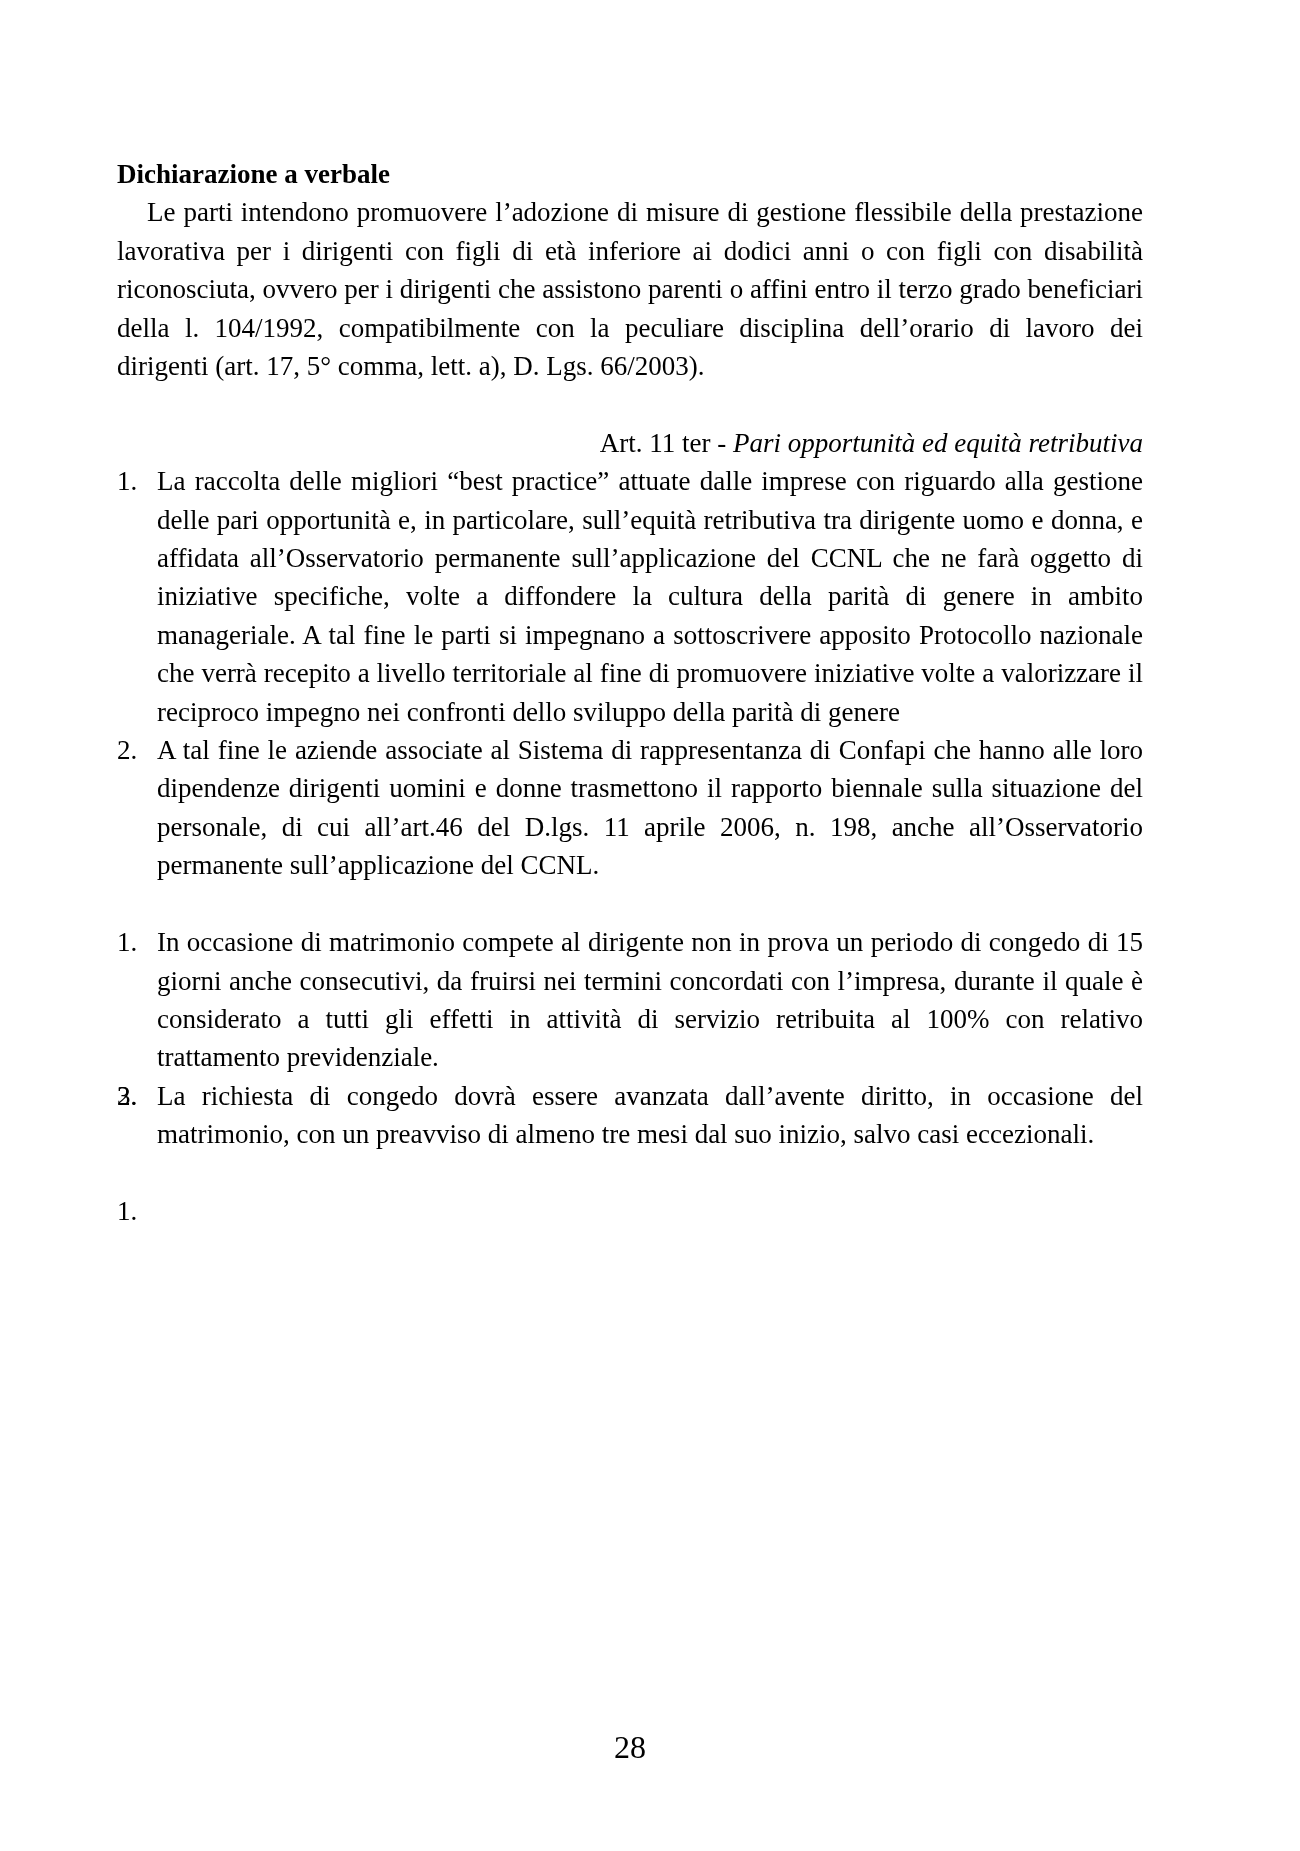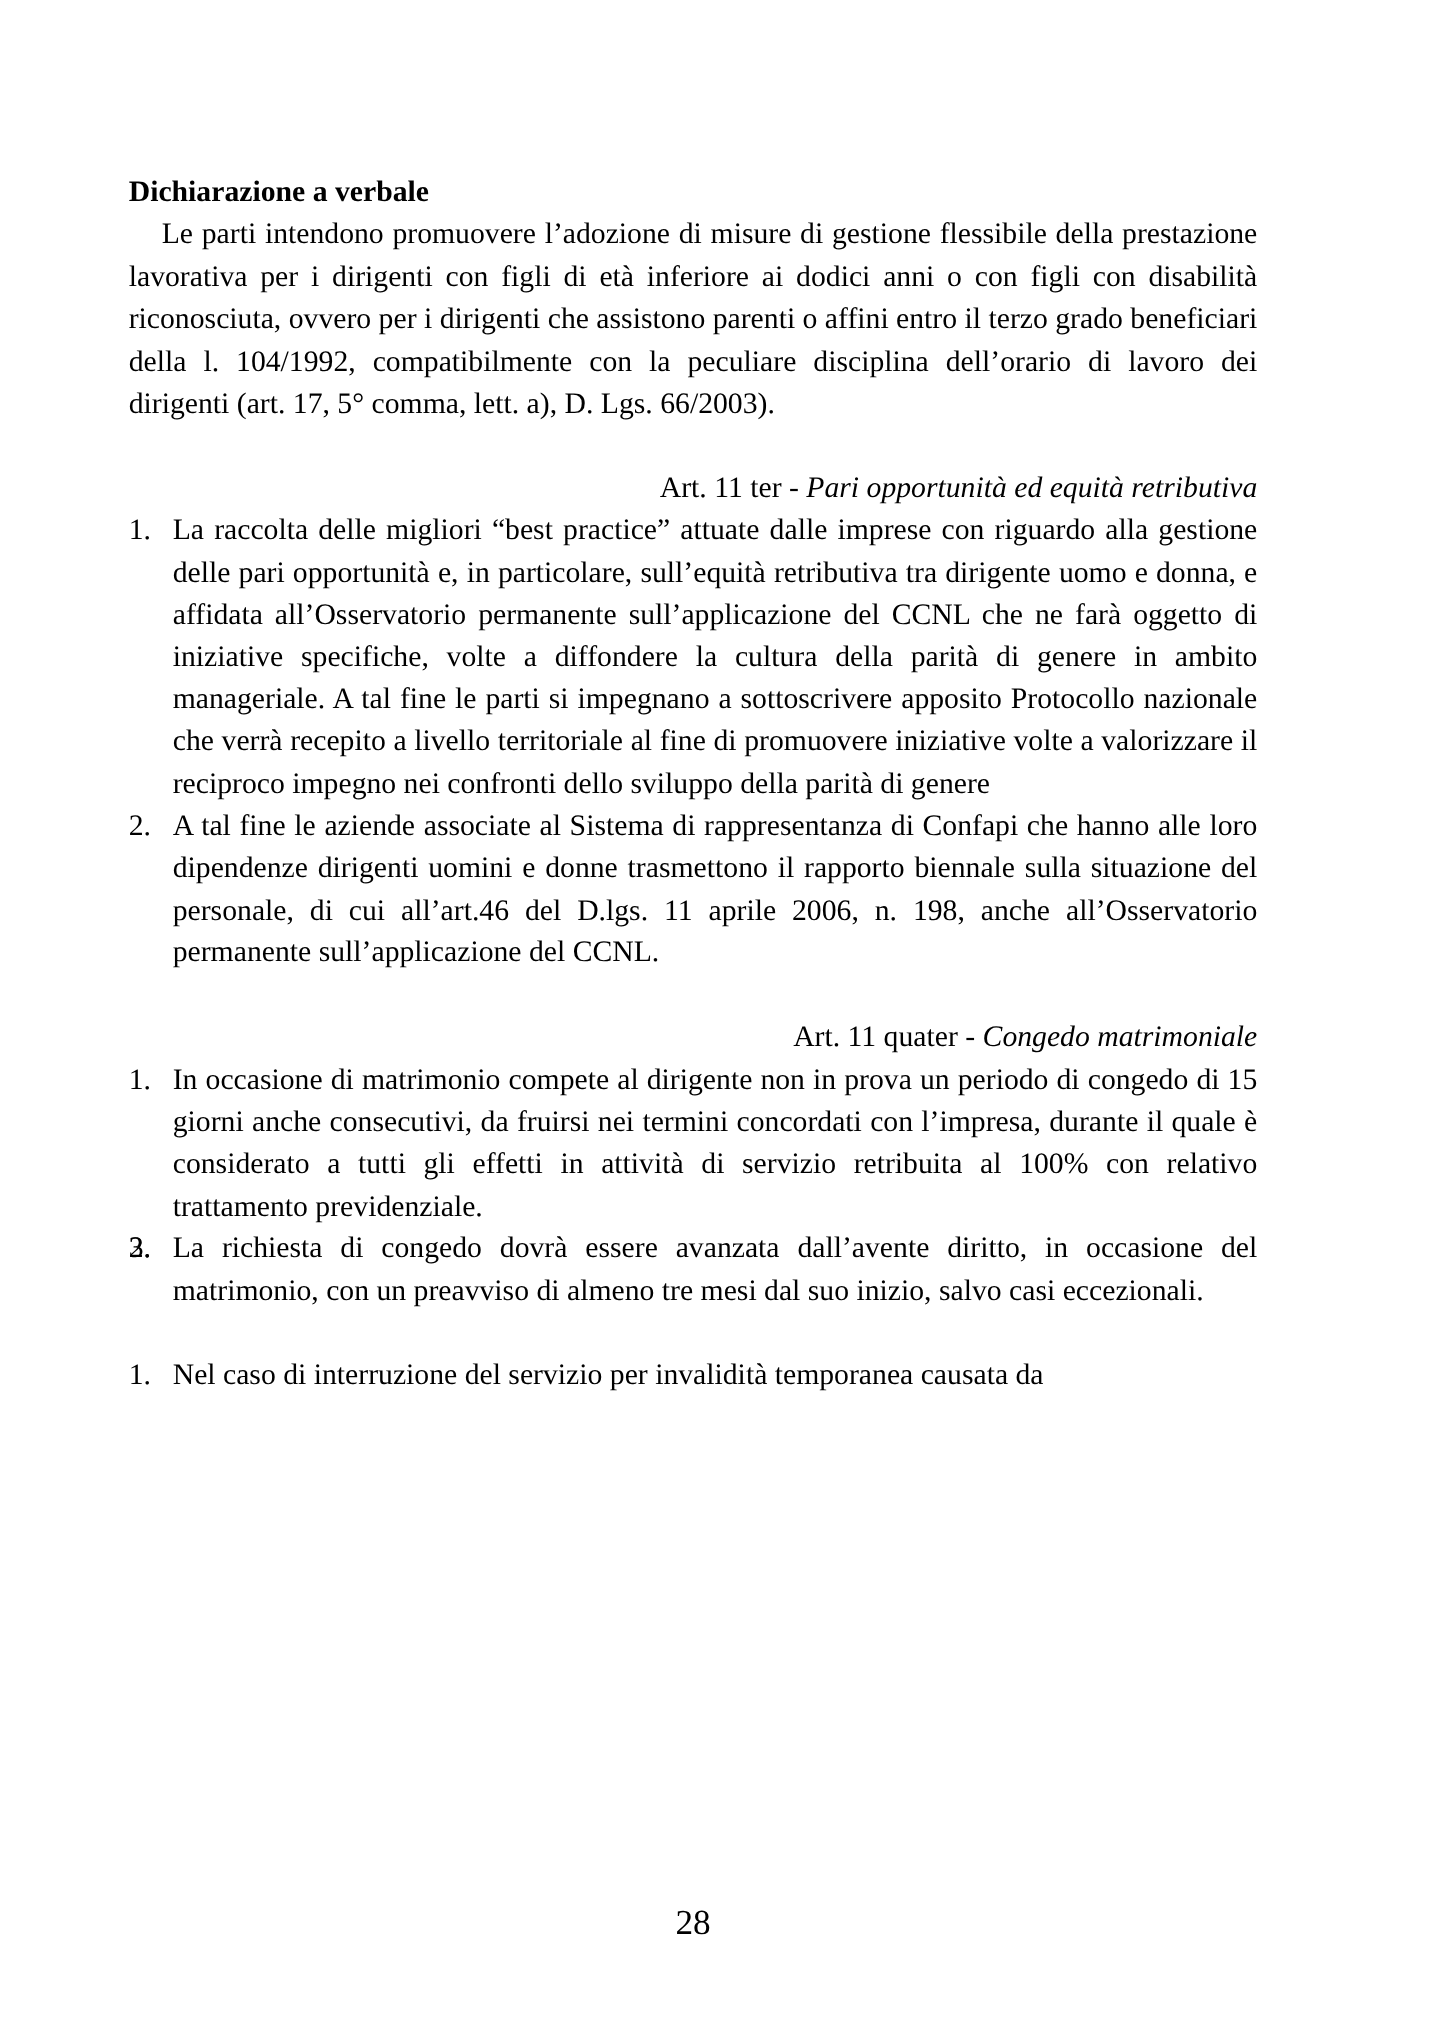--- a/index.html
+++ b/index.html
@@ -90,9 +90,6 @@
     </div>
 
     <div class="art-block">
-      <div class="art-heading">
-        <span class="art-label">Art. 11 quater - </span><span class="art-title">Congedo matrimoniale</span>
-      </div>
       <div class="li">
         <span class="num">1.</span>
         <span>In occasione di matrimonio compete al dirigente non in prova un periodo di congedo di 15 giorni anche consecutivi, da fruirsi nei termini concordati con l’impresa, durante il quale è considerato a tutti gli effetti in attività di servizio retribuita al 100% con relativo trattamento previdenziale.</span>

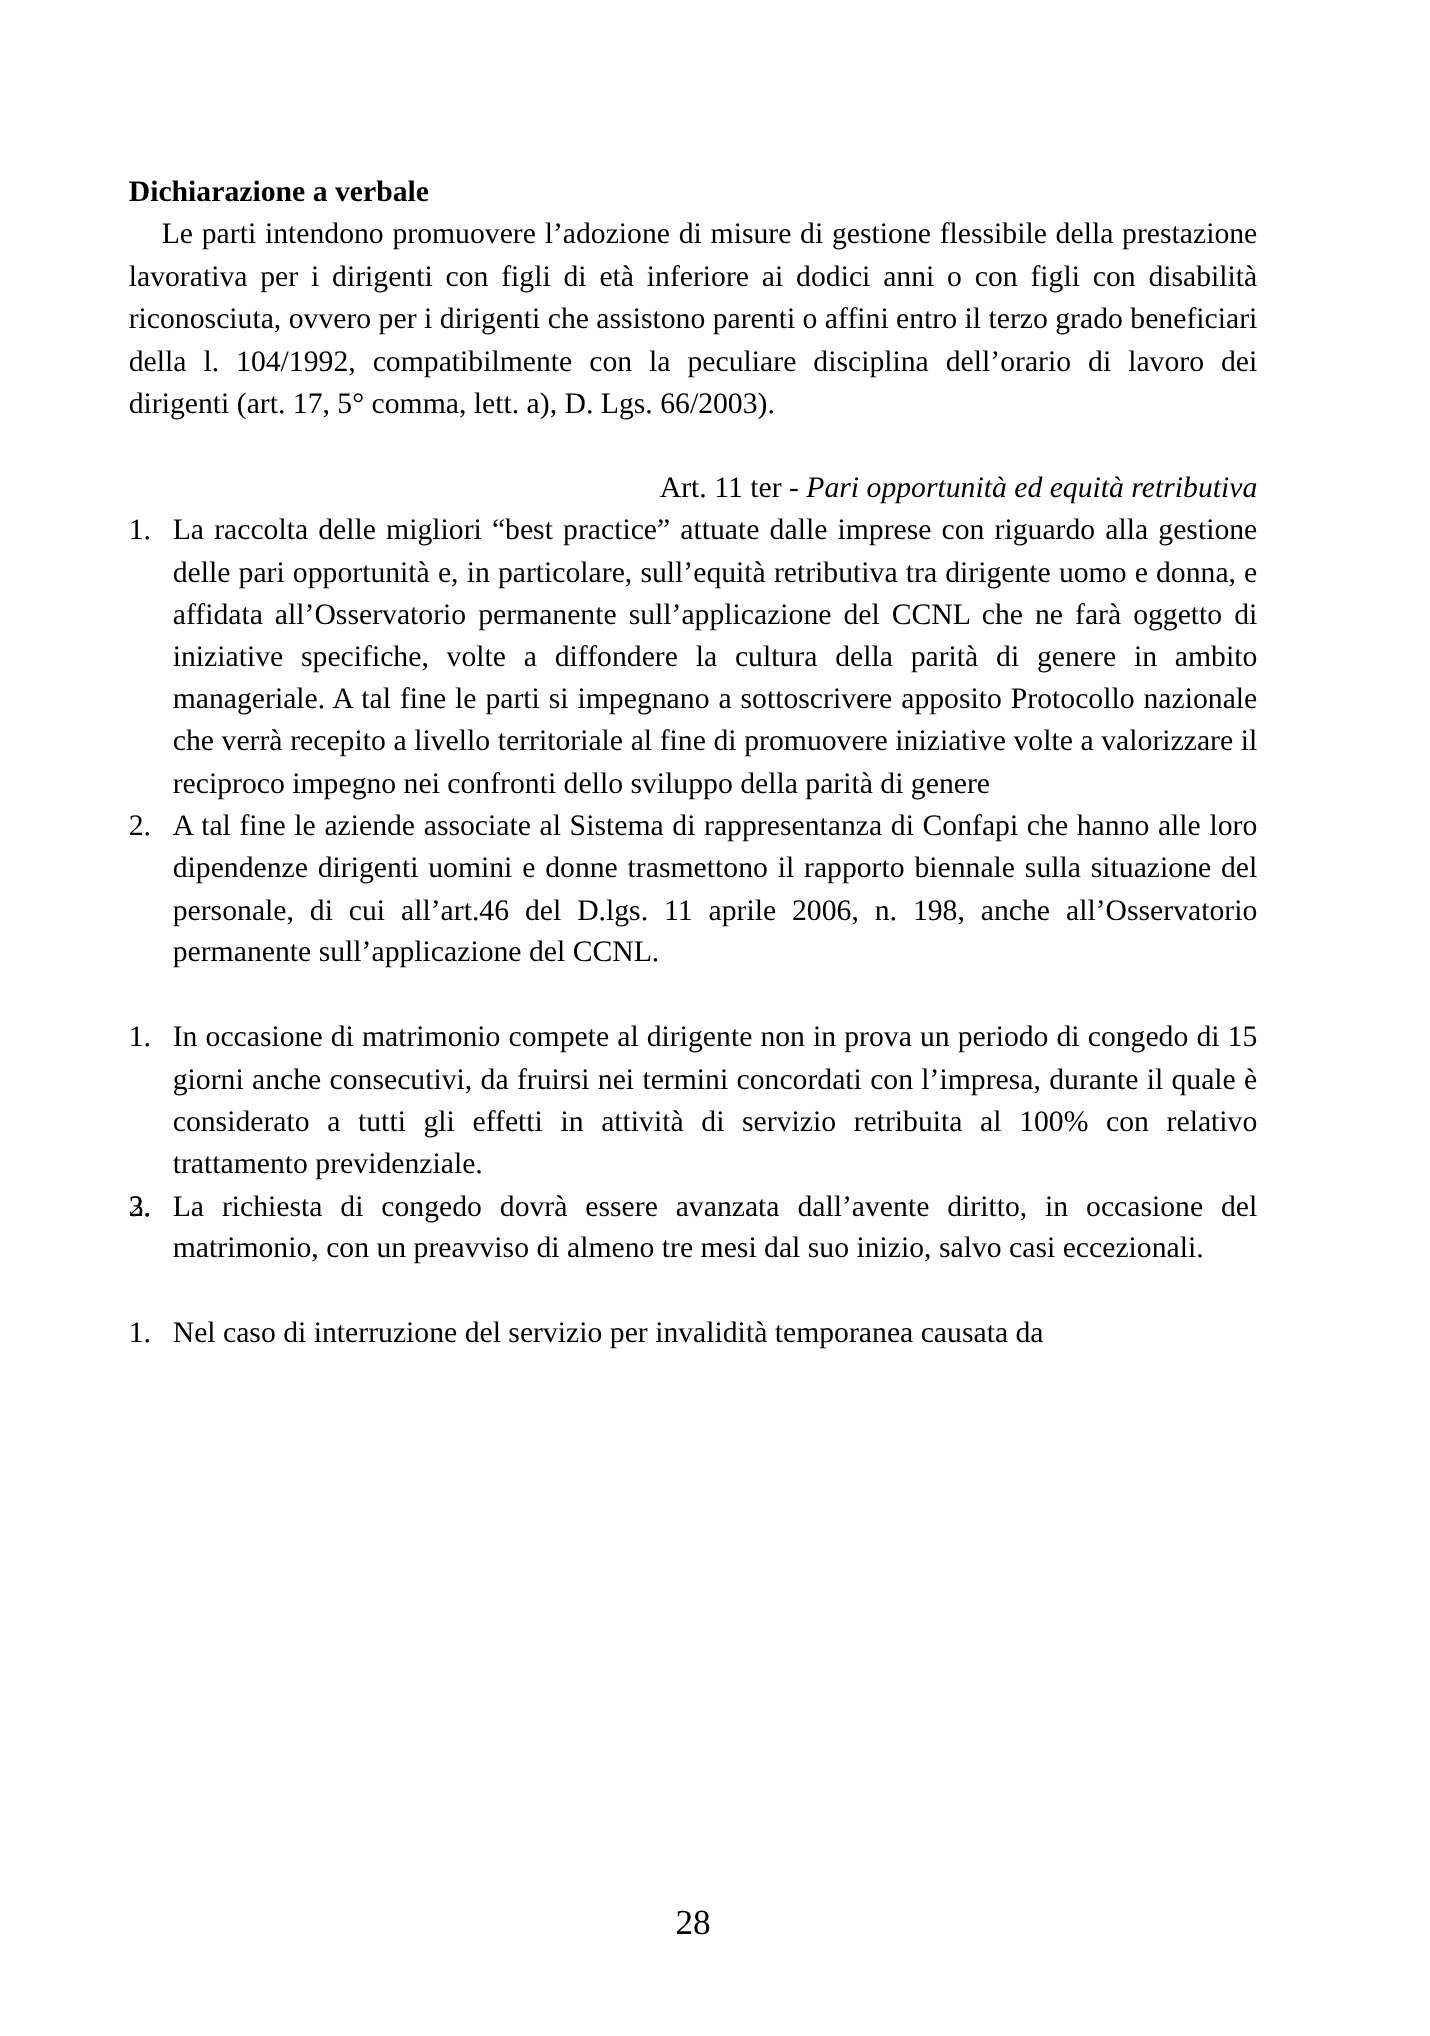--- a/index.html
+++ b/index.html
@@ -106,7 +106,6 @@
     <div class="art-block">
       <div class="li">
         <span class="num">1.</span>
-        <span>Nel caso di interruzione del servizio per invalidità temporanea causata da</span>
       </div>
     </div>
 

